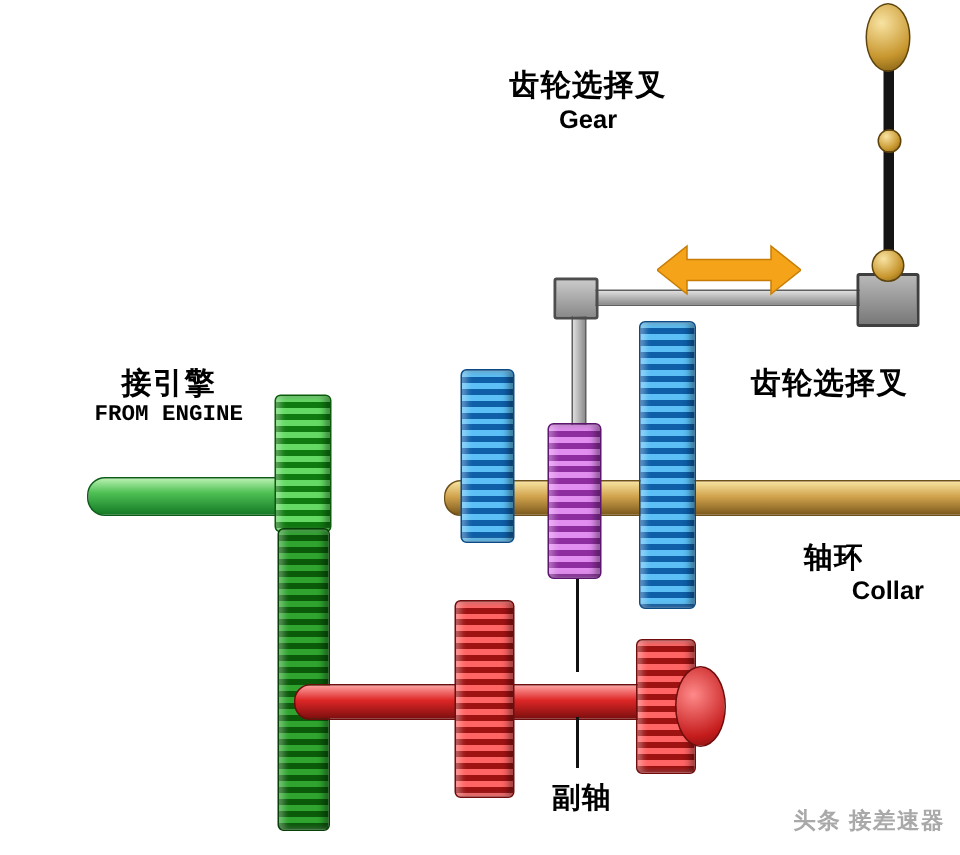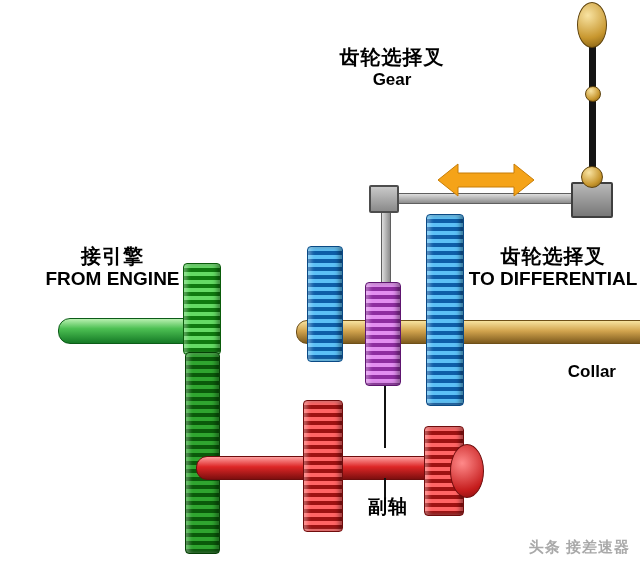--- a/index.html
+++ b/index.html
@@ -54,7 +54,7 @@
   
   .lbl{position:absolute;text-align:center;color:#000;font-weight:bold;line-height:1.15;}
   .zh-big{font-size:20px;letter-spacing:1px;}
-  .en-mid{font-size:19px;}
+  .en-mid{font-size:15px;font-family:Liberation Mono, monospace;}
   .en-fork{font-size:17px;line-height:1.3;}
   .zh-small{font-size:19px;letter-spacing:1px;}
   .en-small{font-size:17px;text-align:right;}

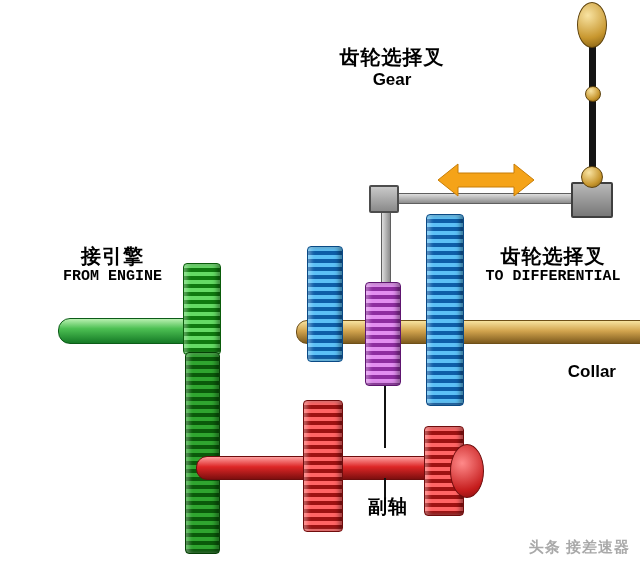--- a/index.html
+++ b/index.html
@@ -118,7 +118,6 @@
 
   <div class="lbl" style="left:468px;top:245px;width:170px;">
     <div class="zh-big">齿轮选择叉</div>
-    <div class="en-mid">TO DIFFERENTIAL</div>
   </div>
 
   <div class="lbl" style="left:496px;top:362px;width:120px;">

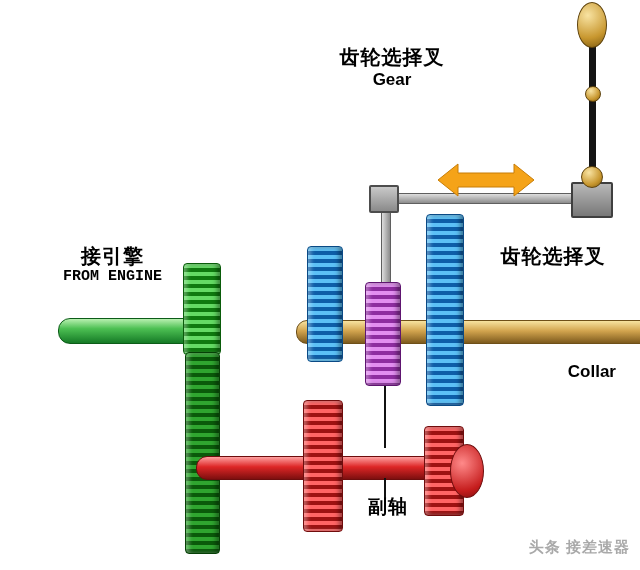--- a/index.html
+++ b/index.html
@@ -121,6 +121,7 @@
   </div>
 
   <div class="lbl" style="left:496px;top:362px;width:120px;">
+    <div class="zh-small">轴环</div>
     <div class="en-small">Collar</div>
   </div>
 

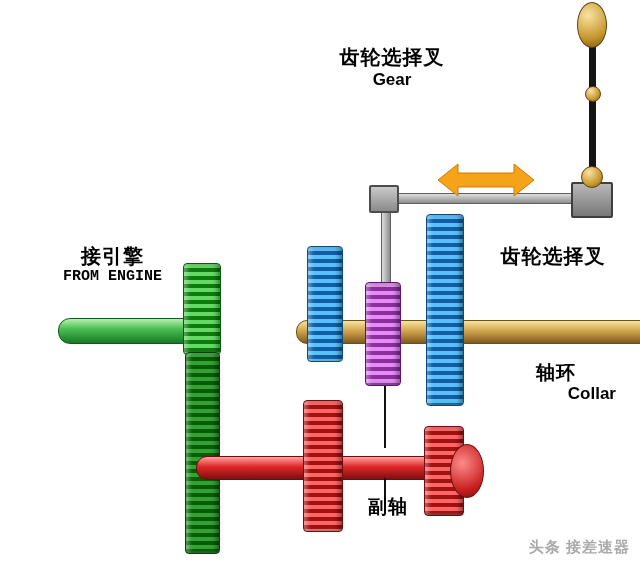--- a/index.html
+++ b/index.html
@@ -125,7 +125,7 @@
     <div class="en-small">Collar</div>
   </div>
 
-  <div class="lbl" style="left:328px;top:496px;width:120px;">
+  <div class="lbl" style="left:328px;top:522px;width:120px;">
     <div class="zh-small">副轴</div>
   </div>
 

